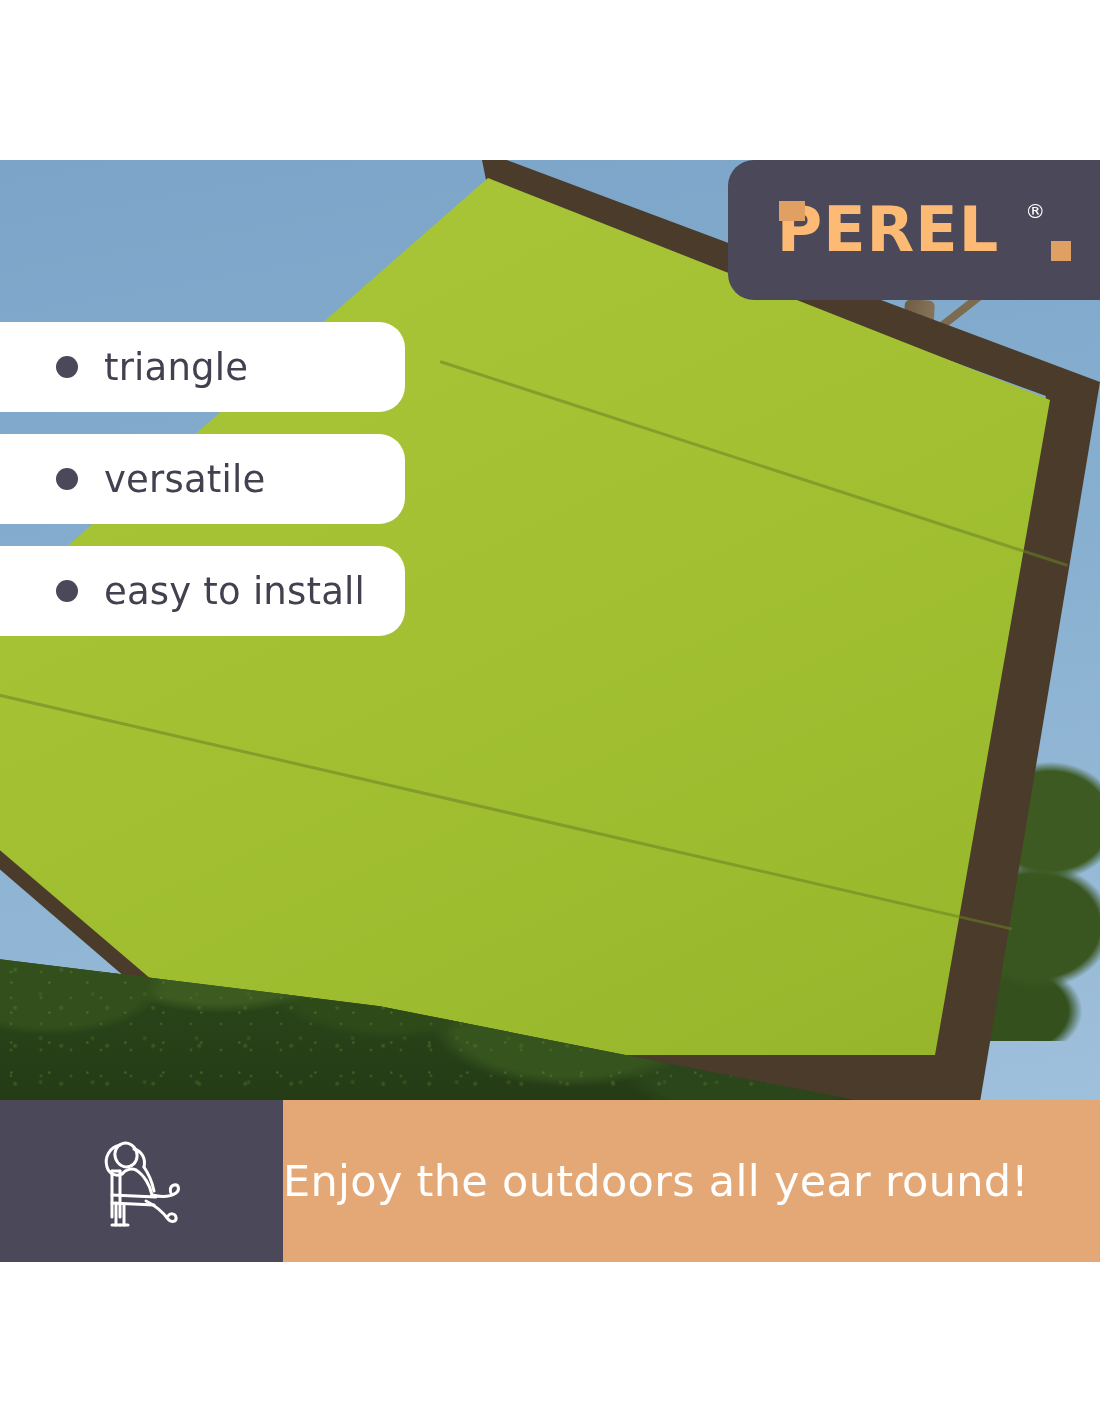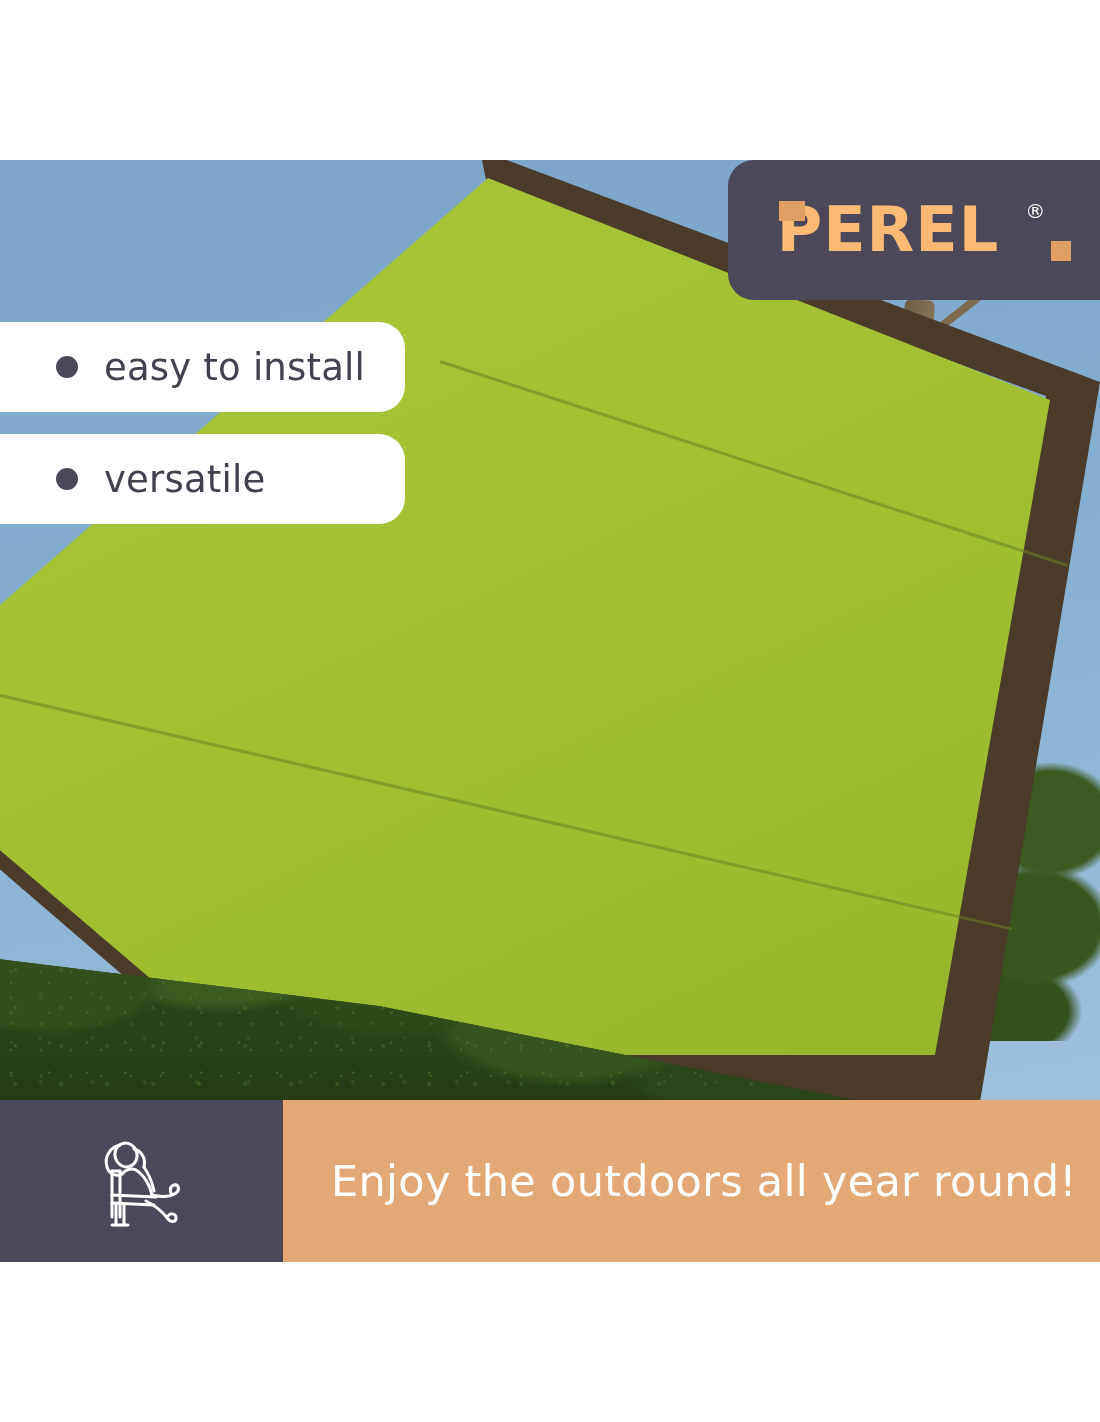--- a/index.html
+++ b/index.html
@@ -333,6 +333,10 @@
   <div class="pill-stack">
     <div class="pill">
       <span class="pill-bullet"></span>
+      <span class="pill-label">triangle</span>
+    </div>
+    <div class="pill">
+      <span class="pill-bullet"></span>
       <span class="pill-label">easy to install</span>
     </div>
     <div class="pill">

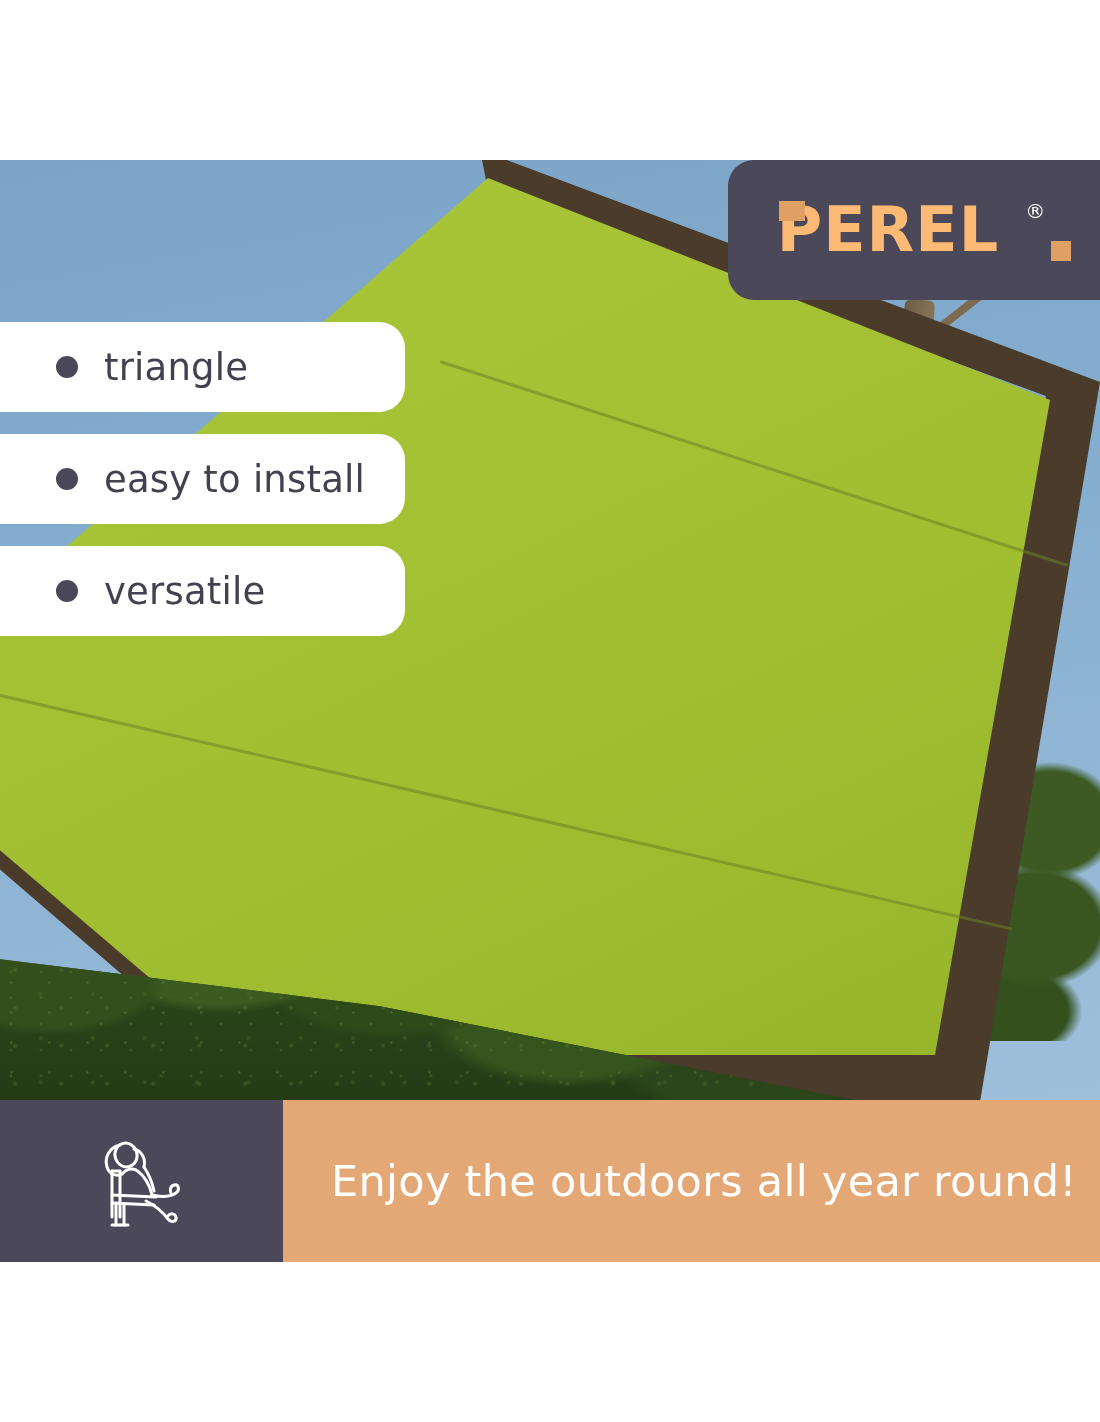--- a/index.html
+++ b/index.html
@@ -337,11 +337,11 @@
     </div>
     <div class="pill">
       <span class="pill-bullet"></span>
-      <span class="pill-label">easy to install</span>
+      <span class="pill-label">versatile</span>
     </div>
     <div class="pill">
       <span class="pill-bullet"></span>
-      <span class="pill-label">versatile</span>
+      <span class="pill-label">easy to install</span>
     </div>
   </div>
 

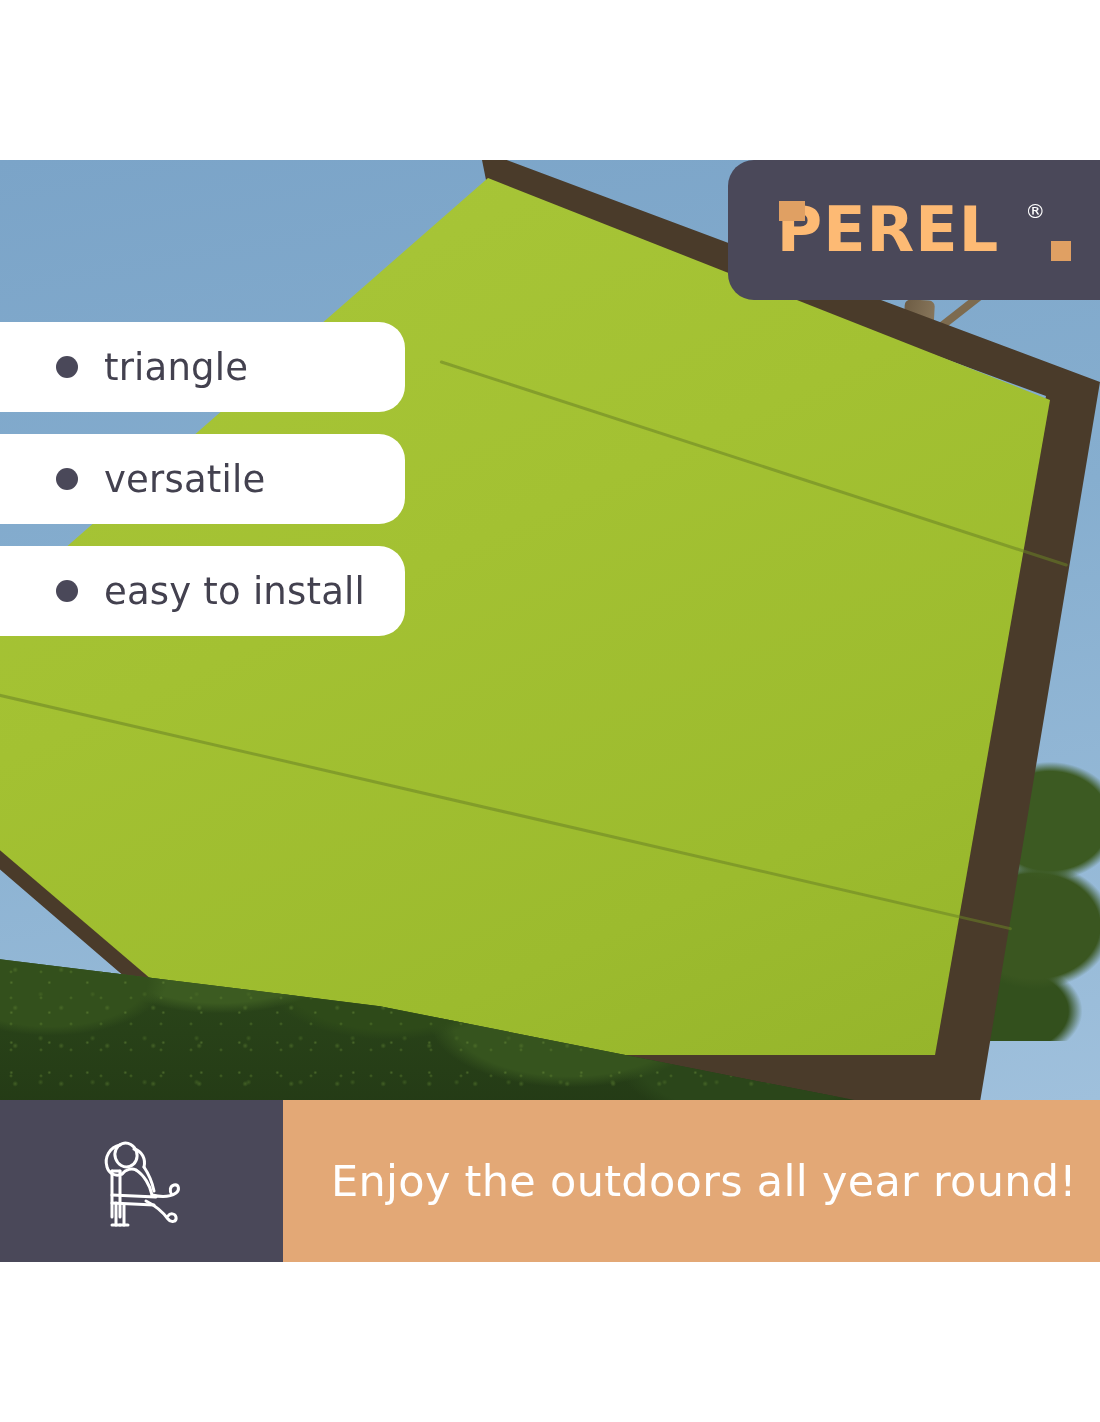--- a/index.html
+++ b/index.html
@@ -285,7 +285,6 @@
     background: #E3A876;
     display: flex;
     align-items: center;
-    padding-left: 48px;
   }
   .tagline-text {
     color: #ffffff;

